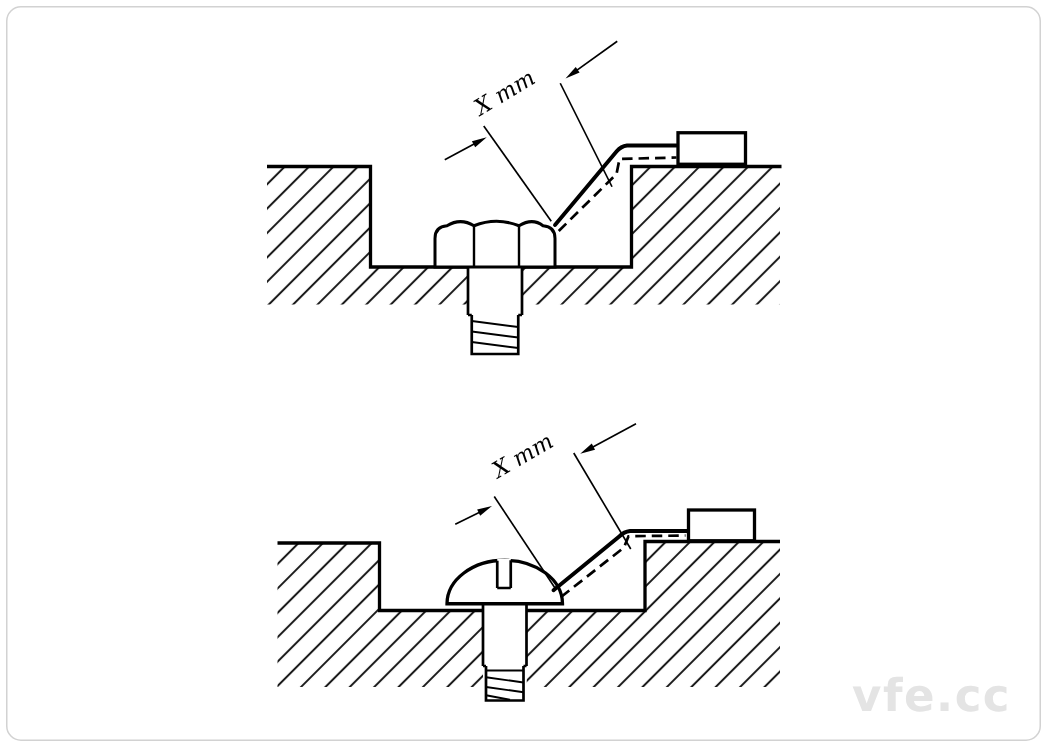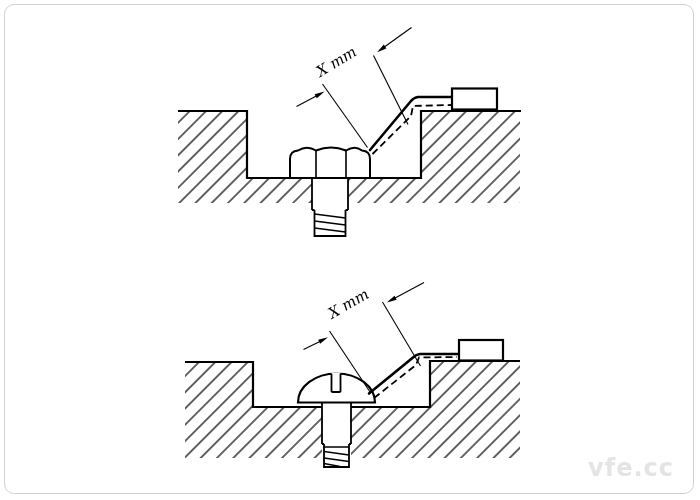--- a/index.html
+++ b/index.html
@@ -36,7 +36,7 @@
     bottom: 18px;
     font-family: "DejaVu Sans", sans-serif;
     font-weight: bold;
-    font-size: 24px;
+    font-size: 30px;
     letter-spacing: 1px;
     color: #e4e4e4;
     user-select: none;

